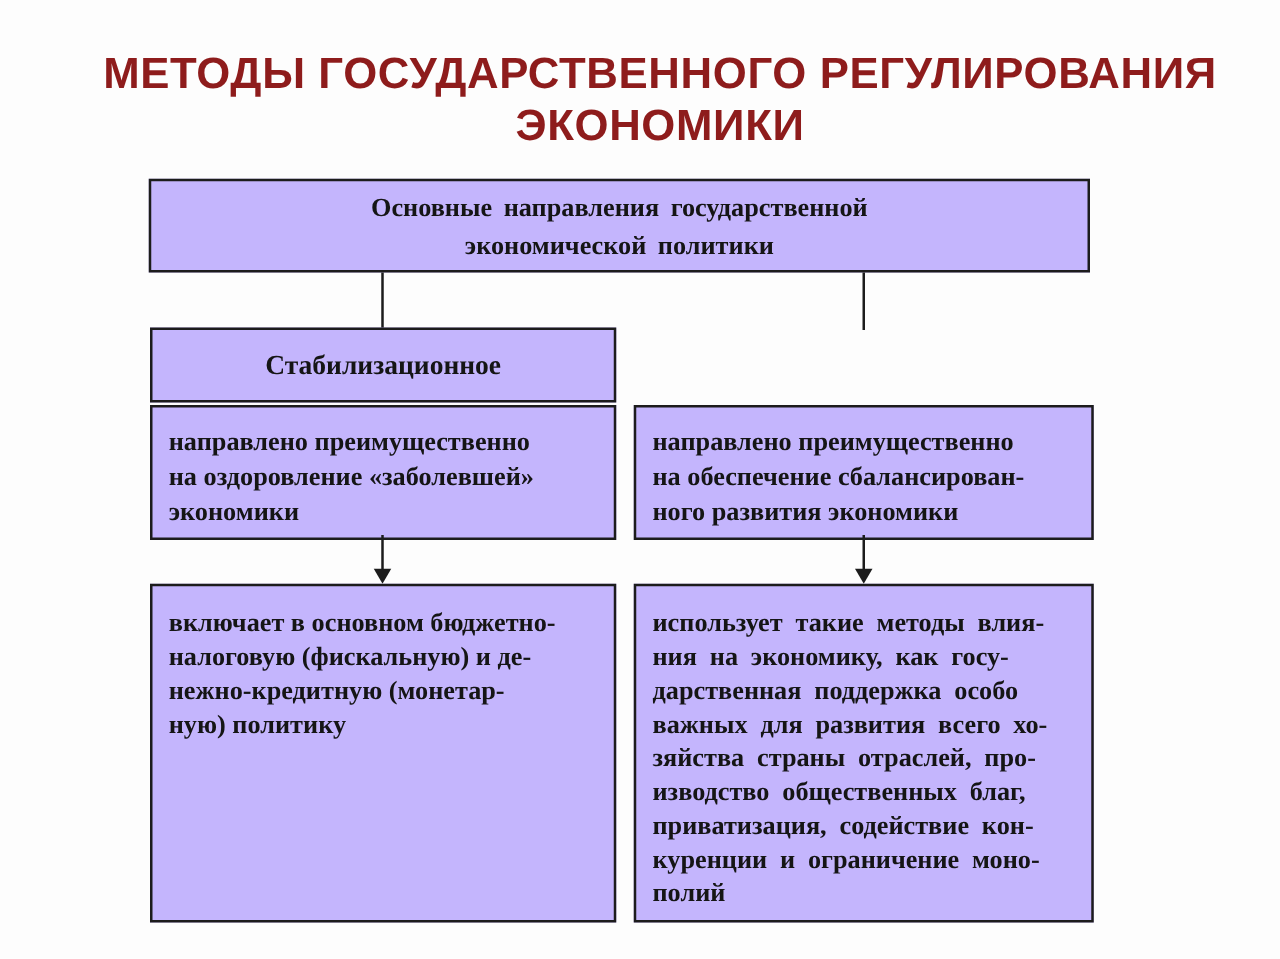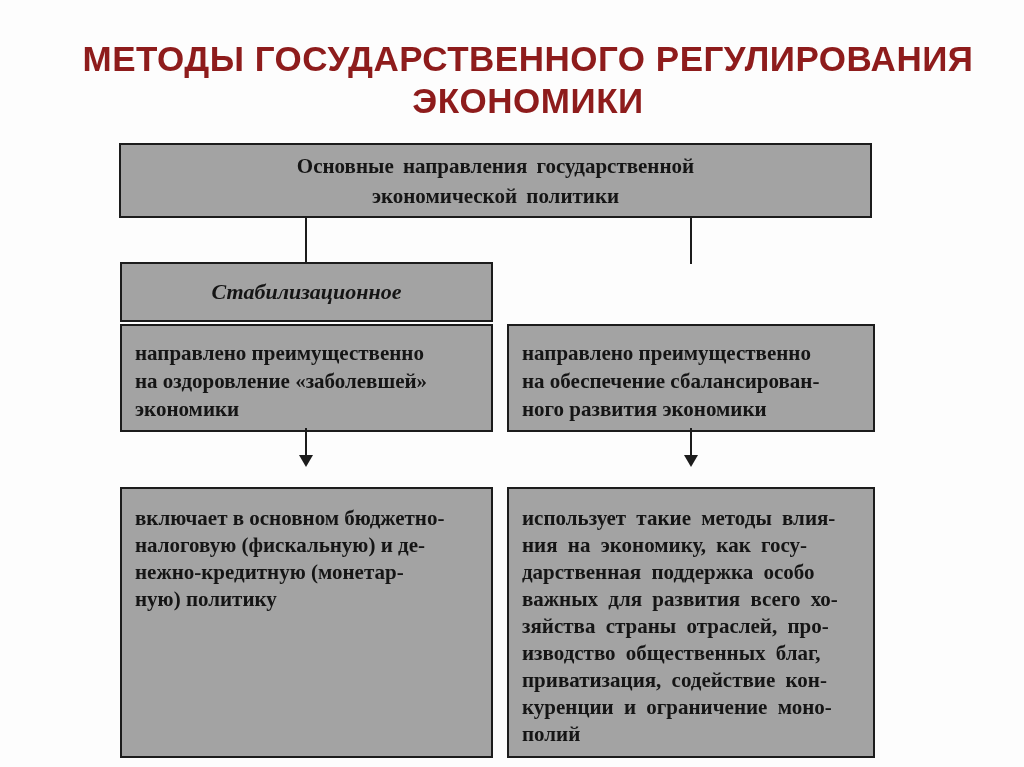--- a/index.html
+++ b/index.html
@@ -34,7 +34,7 @@
     position: absolute;
     box-sizing: border-box;
     border: 2px solid #1c1c1c;
-    background: #a3a3a3;
+    background: #c4b5fd;
     color: #151515;
     font-weight: bold;
   }

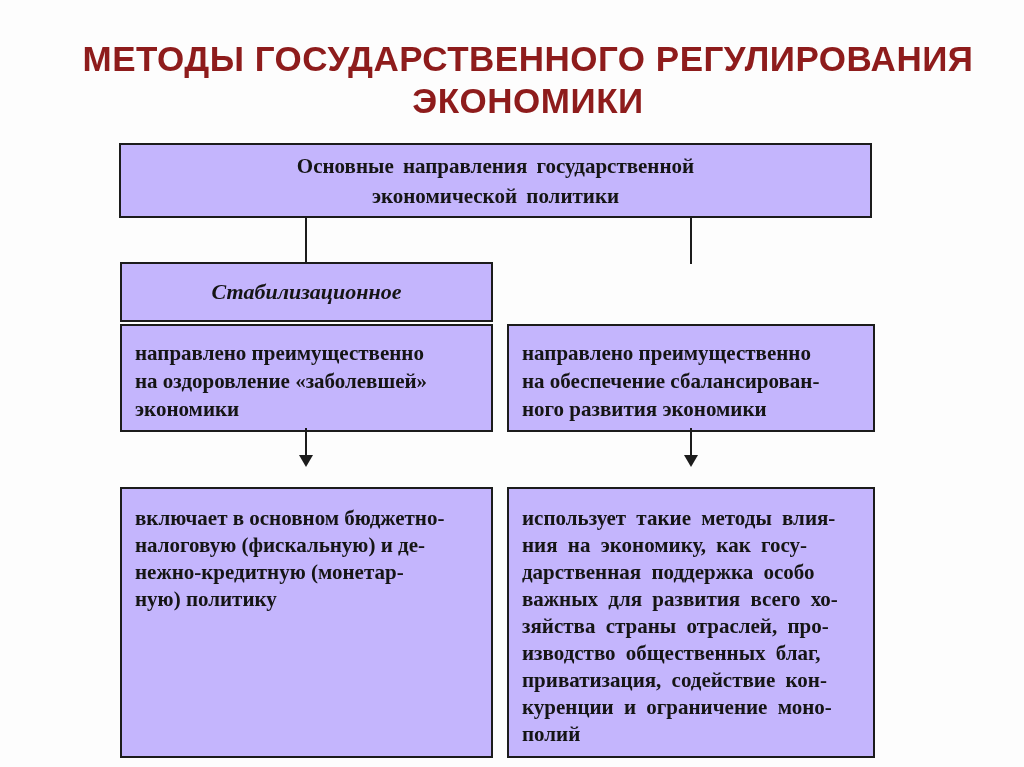--- a/index.html
+++ b/index.html
@@ -60,7 +60,6 @@
     display: flex;
     align-items: center;
     justify-content: center;
-    font-style: italic;
     font-size: 22px;
     text-align: right;
   }

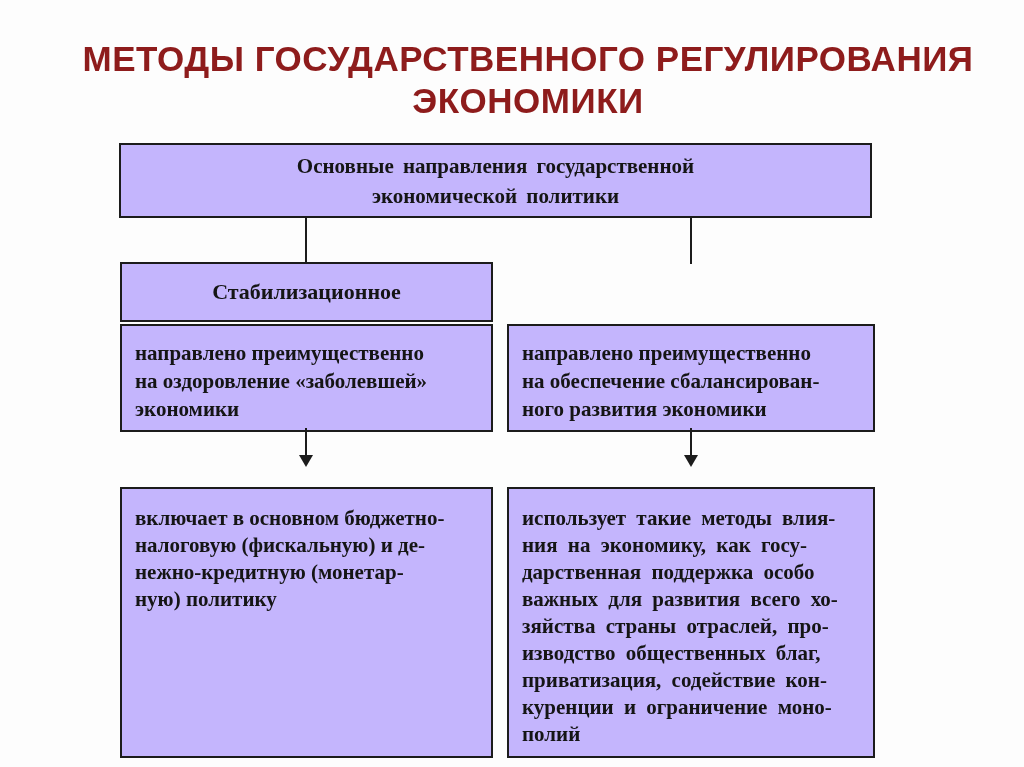--- a/index.html
+++ b/index.html
@@ -78,7 +78,6 @@
     font-size: 21px;
     line-height: 27px;
     white-space: pre-line;
-    margin-top: 20px;
   }
   .detail-box.justified { word-spacing: 5px; }
   .vline {

